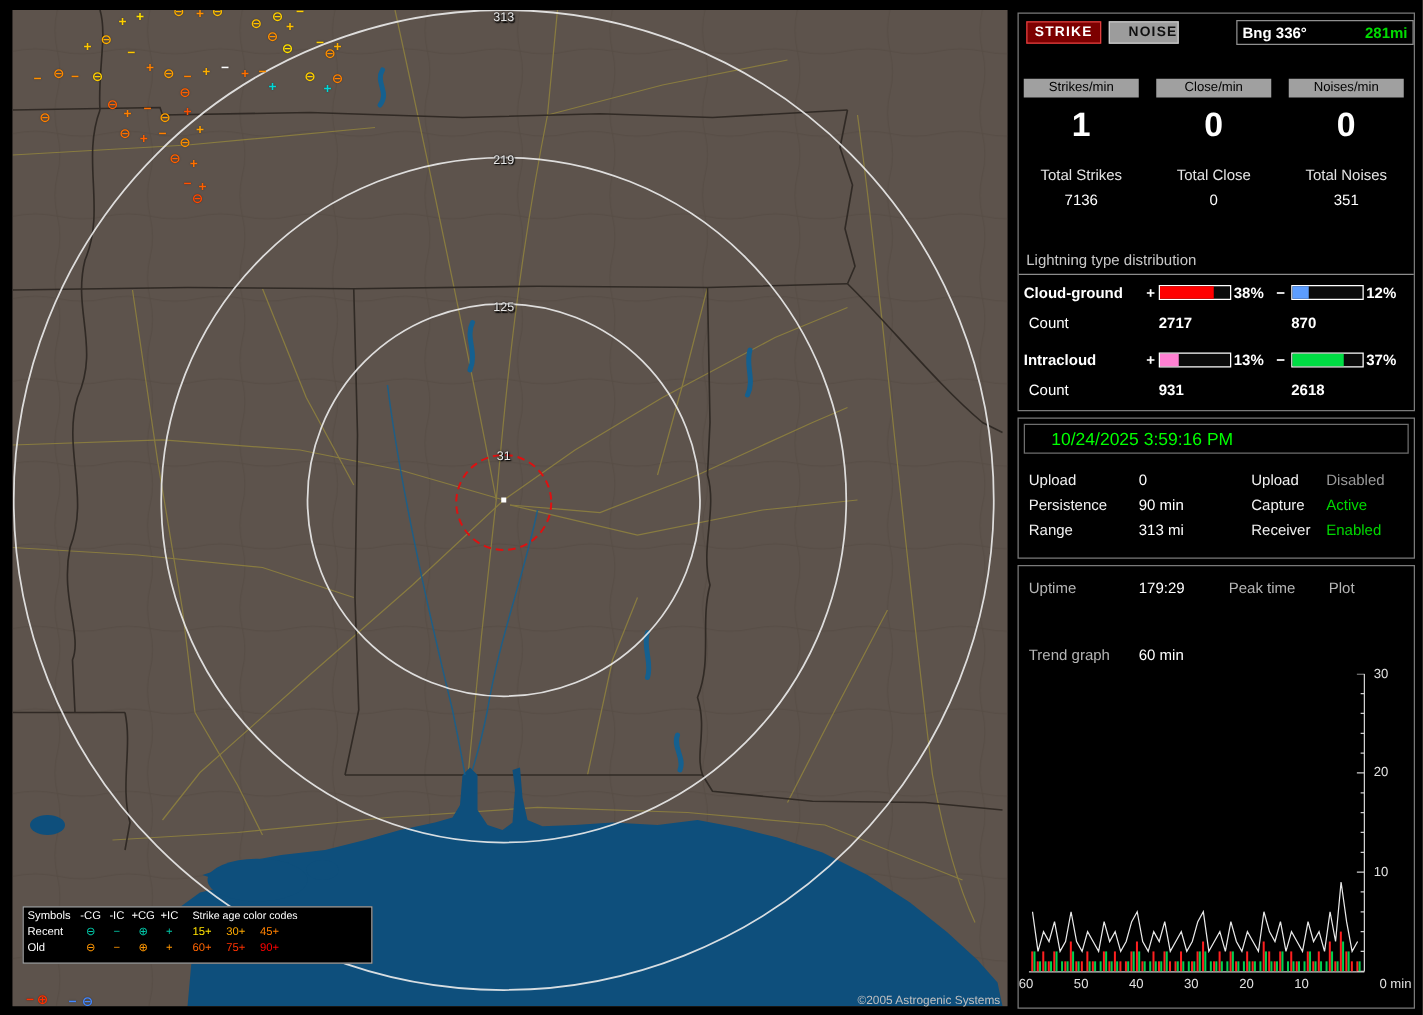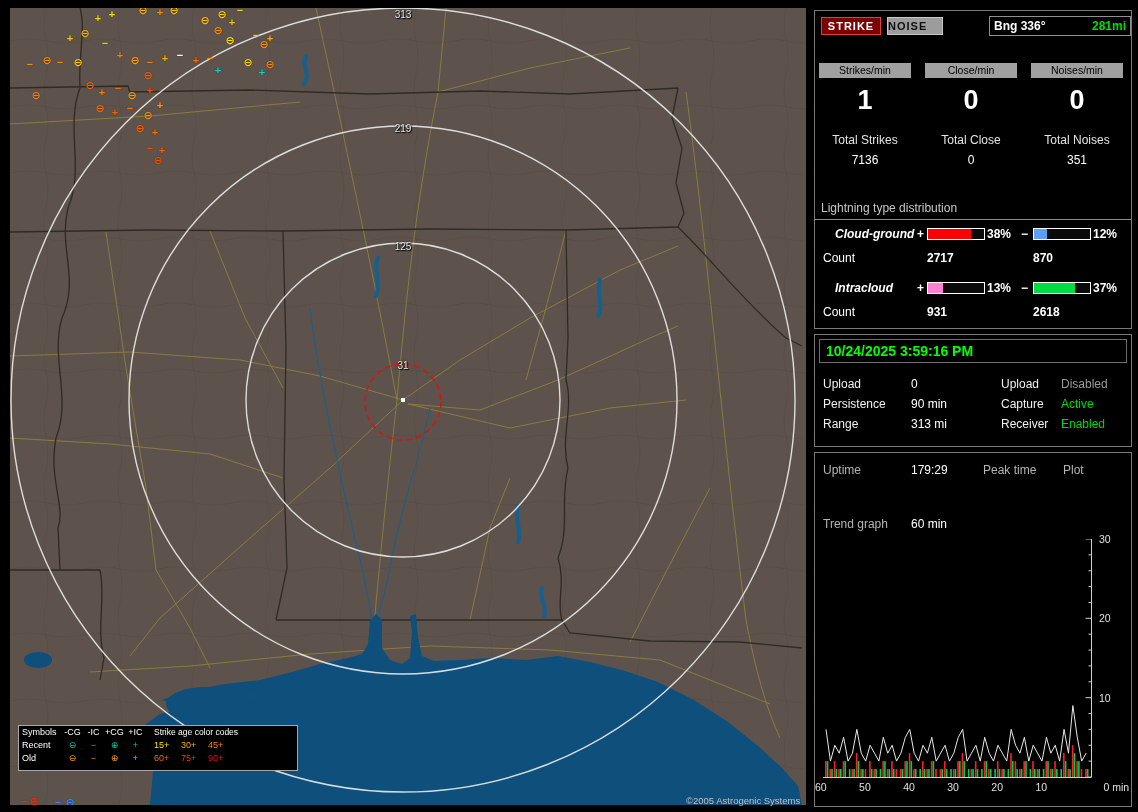--- a/index.html
+++ b/index.html
@@ -37,7 +37,7 @@
               border:1px solid #e04040;color:#fff;font-size:11px;font-weight:bold;text-align:center;
               line-height:16px;letter-spacing:1px;}
   #noise-btn{position:absolute;left:72px;top:6px;width:54px;height:16px;background:#9c9c9c;
-             border:1px solid #c8c8c8;color:#101010;font-size:11px;font-weight:bold;text-align:left;
+             border:1px solid #c8c8c8;color:#101010;font-size:11px;font-weight:bold;text-align:right;
              line-height:16px;letter-spacing:1px;}
   #bng-box{position:absolute;left:174px;top:5px;width:132px;height:18px;border:1px solid #909090;
            background:#000;line-height:18px;padding:0 4px;}

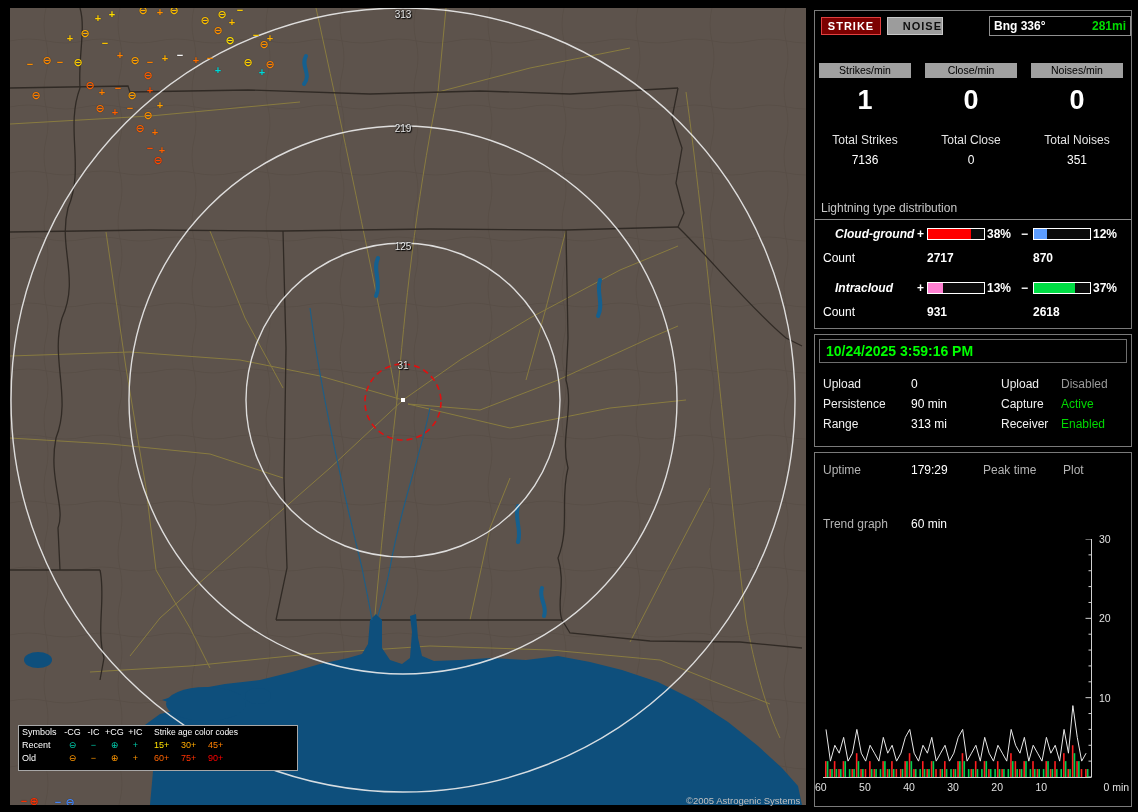--- a/index.html
+++ b/index.html
@@ -53,7 +53,7 @@
   #dist-title{position:absolute;left:0;right:0;top:190px;padding:0 0 4px 6px;color:#c8c8c8;
               font-size:12px;border-bottom:1px solid #8c8c8c;}
   .drow{position:absolute;left:0;right:0;height:14px;font-size:12px;color:#fff;}
-  .dlabel{position:absolute;left:20px;font-weight:bold;font-style:italic;}
+  .dlabel{position:absolute;left:4px;font-weight:bold;}
   .dsign{position:absolute;font-weight:bold;}
   .dbar{position:absolute;top:1px;width:56px;height:10px;border:1px solid #fff;background:#0a0a0a;display:block;}
   .dfill{display:block;height:100%;width:0;}

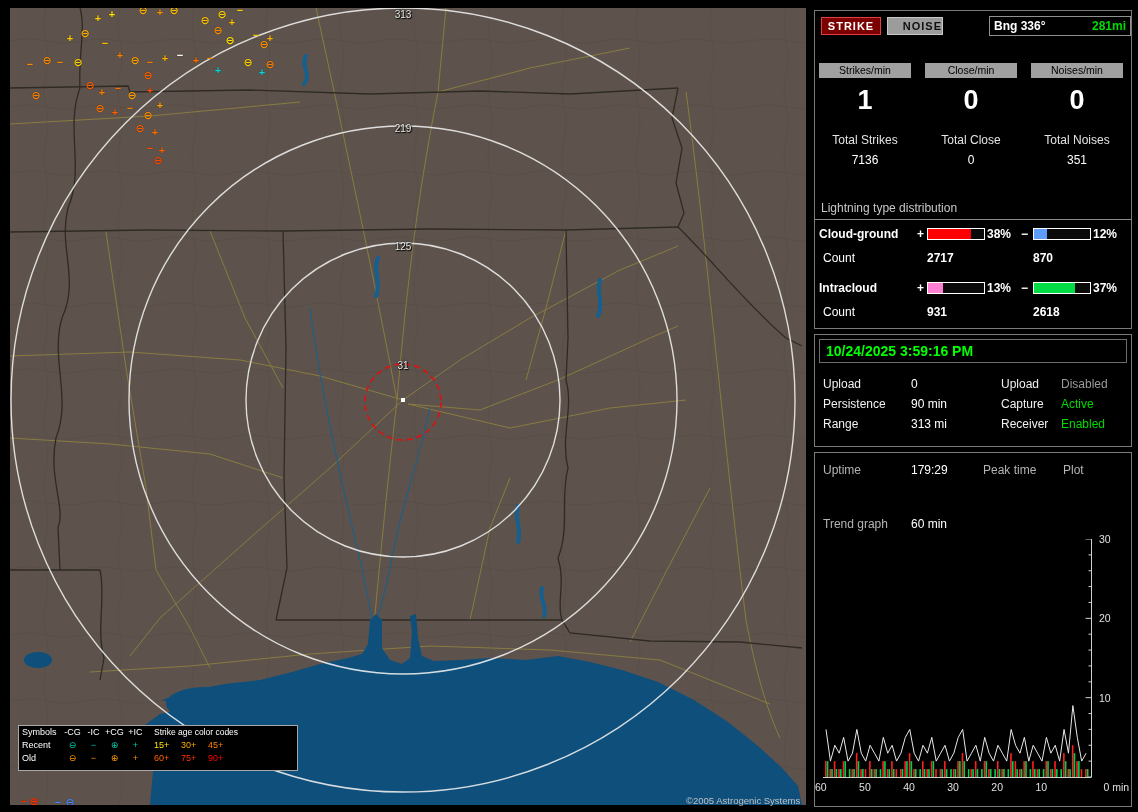--- a/index.html
+++ b/index.html
@@ -62,7 +62,7 @@
   .dcount{position:absolute;font-weight:bold;}
 
   #datetime-box{position:absolute;left:4px;right:4px;top:4px;height:22px;border:1px solid #6e6e6e;
-                color:#00ff00;font-size:14px;font-weight:bold;line-height:22px;padding-left:6px;}
+                color:#00ff00;font-size:14px;font-weight:normal;line-height:22px;padding-left:21px;}
   .srow{position:absolute;left:0;right:0;height:14px;font-size:12px;}
   .sk{position:absolute;color:#f0f0f0;}
   .sv{position:absolute;color:#fff;}

